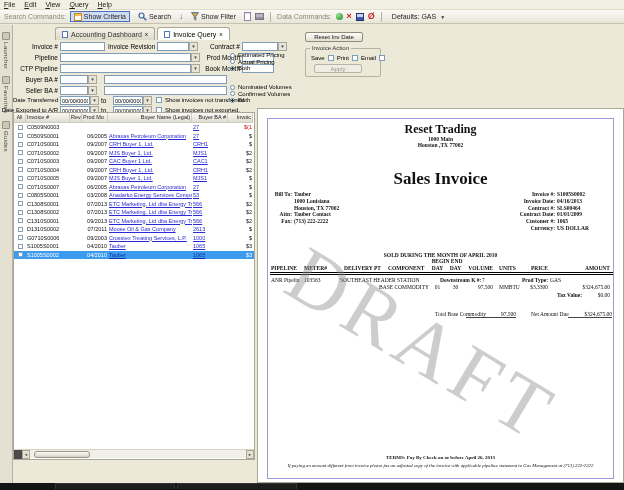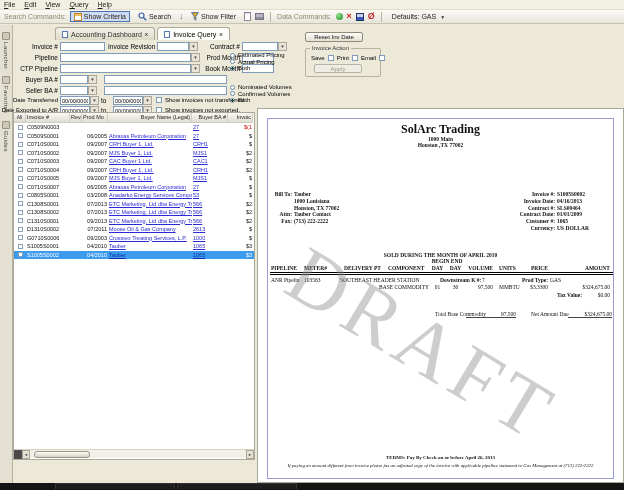--- a/index.html
+++ b/index.html
@@ -482,7 +482,7 @@
 
   <div class="docpanel">
     <div class="doc">
-      <div class="abs ctr doc-company" style="top:3px">SolArc Trading</div>
+      <div class="abs ctr doc-company" style="top:3px">Reset Trading</div>
       <div class="abs ctr doc-addr" style="top:17px">1000 Main</div>
       <div class="abs ctr doc-addr" style="top:23px">Houston ,TX 77002</div>
 

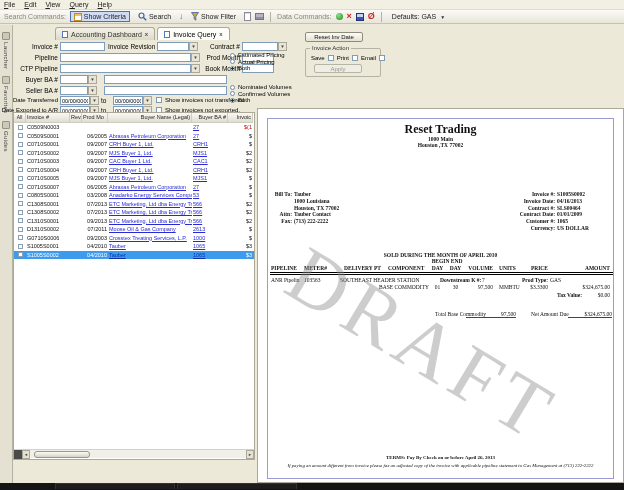--- a/index.html
+++ b/index.html
@@ -485,6 +485,7 @@
       <div class="abs ctr doc-company" style="top:3px">Reset Trading</div>
       <div class="abs ctr doc-addr" style="top:17px">1000 Main</div>
       <div class="abs ctr doc-addr" style="top:23px">Houston ,TX 77002</div>
+      <div class="abs ctr doc-title" style="top:50px">Sales Invoice</div>
 
       <div class="abs billto" style="left:4px;top:72px">
         <div class="kv">

